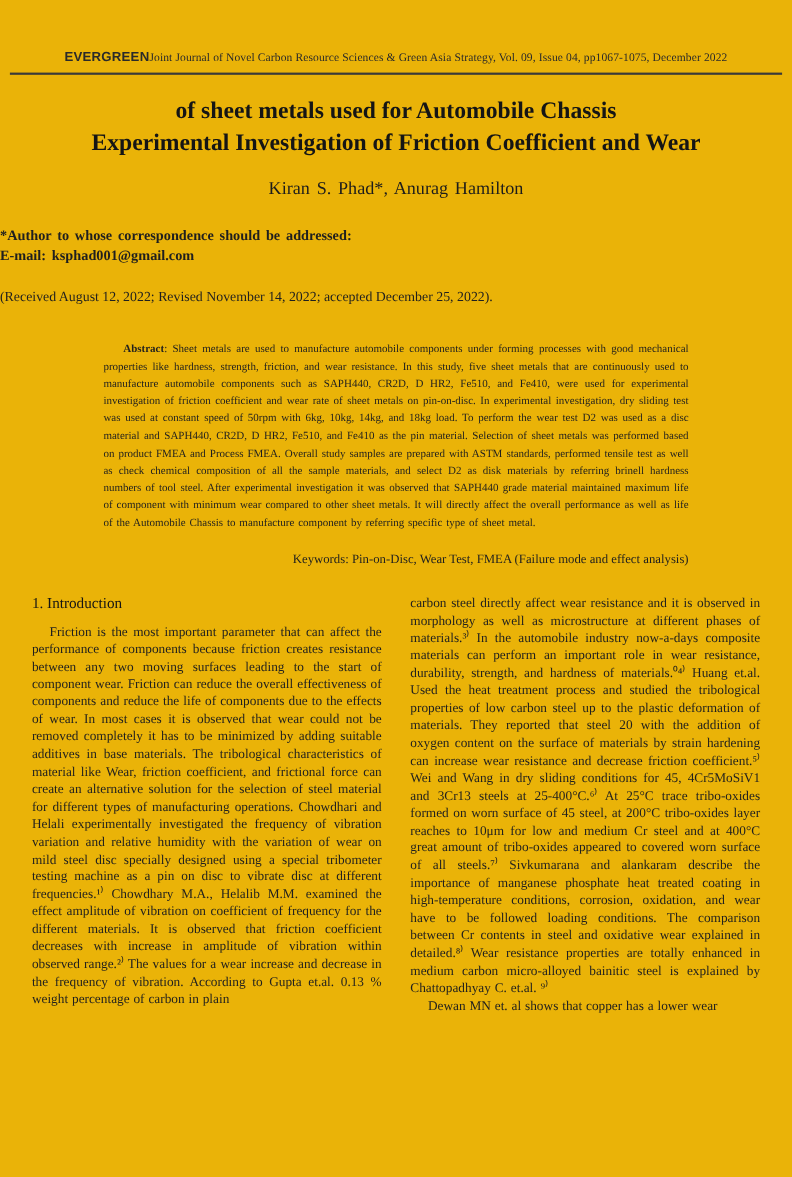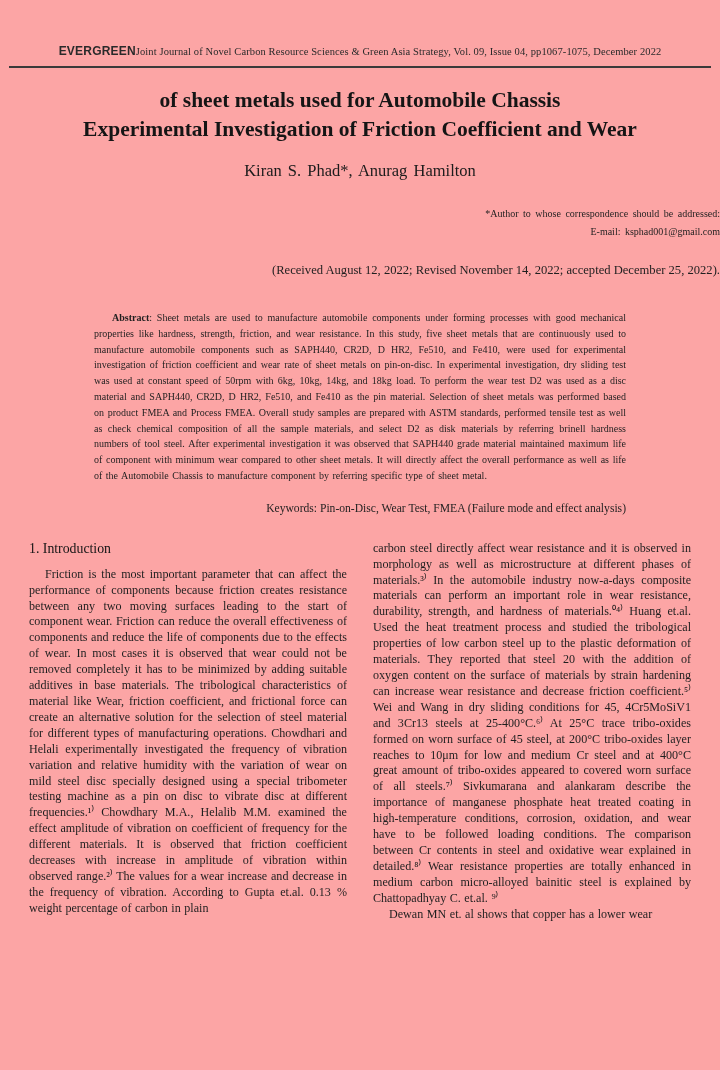--- a/index.html
+++ b/index.html
@@ -11,7 +11,7 @@
     position: relative;
     width: 720px;
     height: 1070px;
-    background: #fca5a5;
+    background: #eab308;
     color: #1f1f1f;
     font-family: "Liberation Serif", serif;
     overflow: hidden;

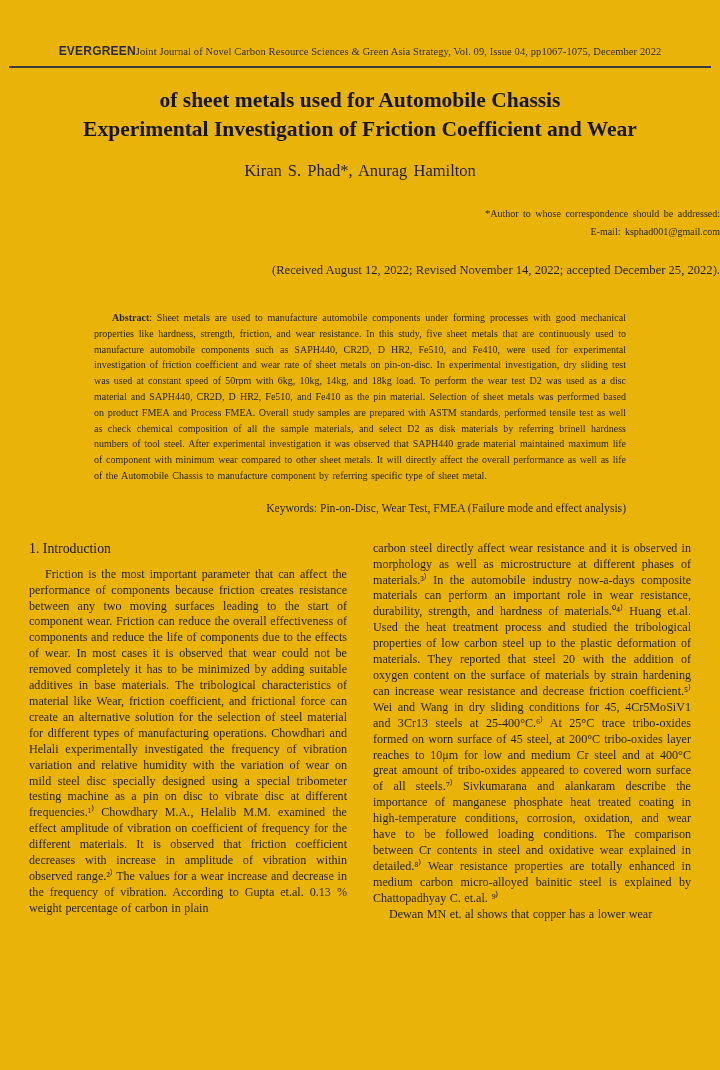--- a/index.html
+++ b/index.html
@@ -60,10 +60,11 @@
   }
   .corr {
     margin-top: 24px;
-    text-align: right;
-    font-size: 10px;
+    text-align: left;
+    font-size: 13px;
     line-height: 18px;
     word-spacing: 2px;
+    font-weight: bold;
   }
   .received {
     margin-top: 22px;

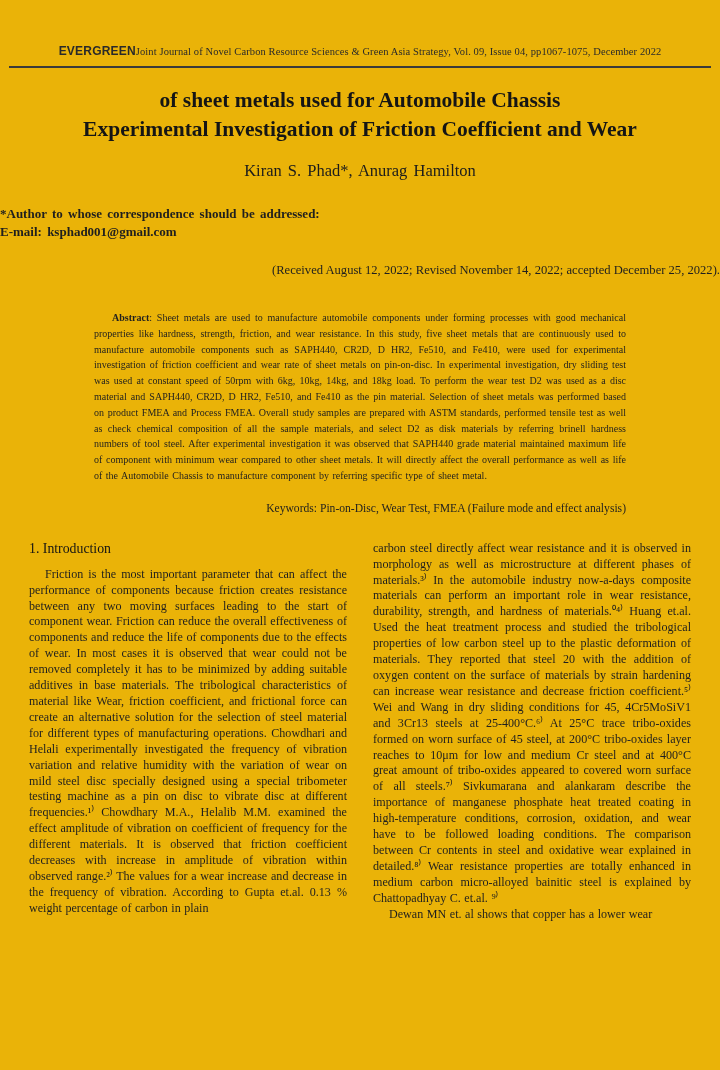--- a/index.html
+++ b/index.html
@@ -68,7 +68,7 @@
   }
   .received {
     margin-top: 22px;
-    text-align: right;
+    text-align: left;
     font-size: 12.6px;
   }
   .abstract {

